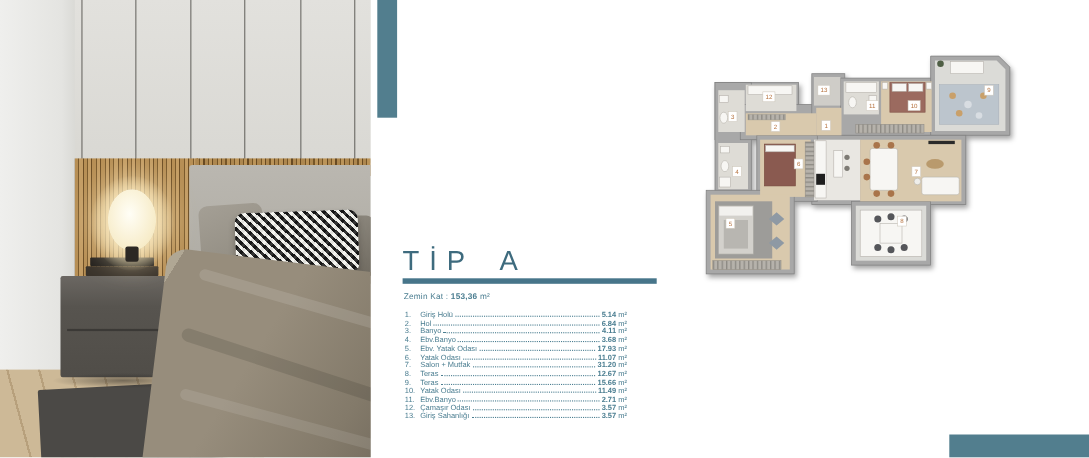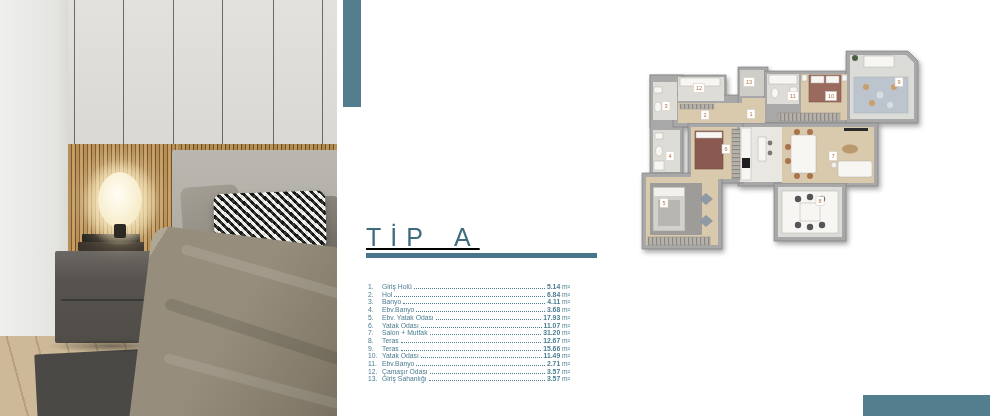--- a/index.html
+++ b/index.html
@@ -59,7 +59,7 @@
   .accent-bottom{position:absolute;left:863px;top:395px;width:127px;height:21px;}
 
   
-  .titleblock{position:absolute;left:366px;top:224px;width:231px;text-decoration:underline;}
+  .titleblock{position:absolute;left:366px;top:224px;width:231px;}
   .title{font-size:25px;font-weight:500;letter-spacing:9px;word-spacing:8px;margin:0;line-height:1.05;}
   .rule{width:231px;height:5px;margin-top:3px;}
   .subtitle{margin:7px 0 0 1px;font-size:7.5px;letter-spacing:.2px;}

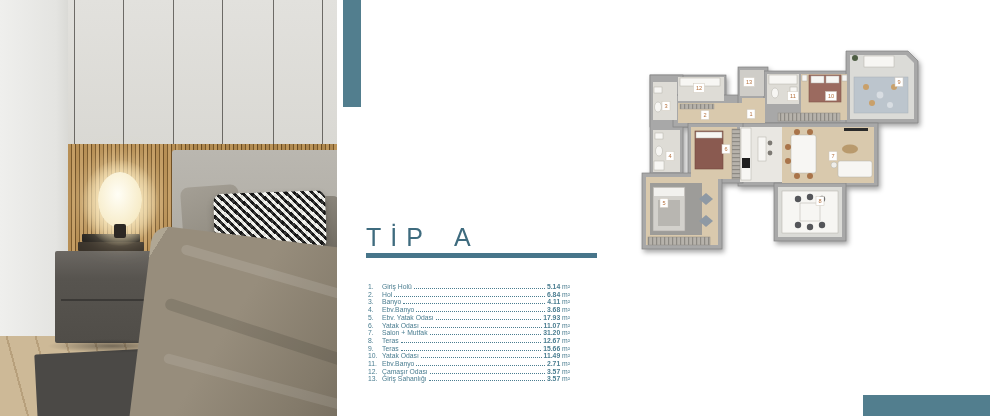--- a/index.html
+++ b/index.html
@@ -131,6 +131,7 @@
 <div class="titleblock">
   <h1 class="title" style="color: rgb(62, 107, 126);">TİP A</h1>
   <div class="rule" style="background: rgb(71, 117, 138);"></div>
+  <p class="subtitle" style="color: rgb(74, 125, 144);"><span>Zemin Kat :</span>&nbsp;<b>153,36</b>&nbsp;<span class="unit">m²</span></p>
 </div>
 
 <div class="roomlist" style="color: rgb(74, 125, 144);">

